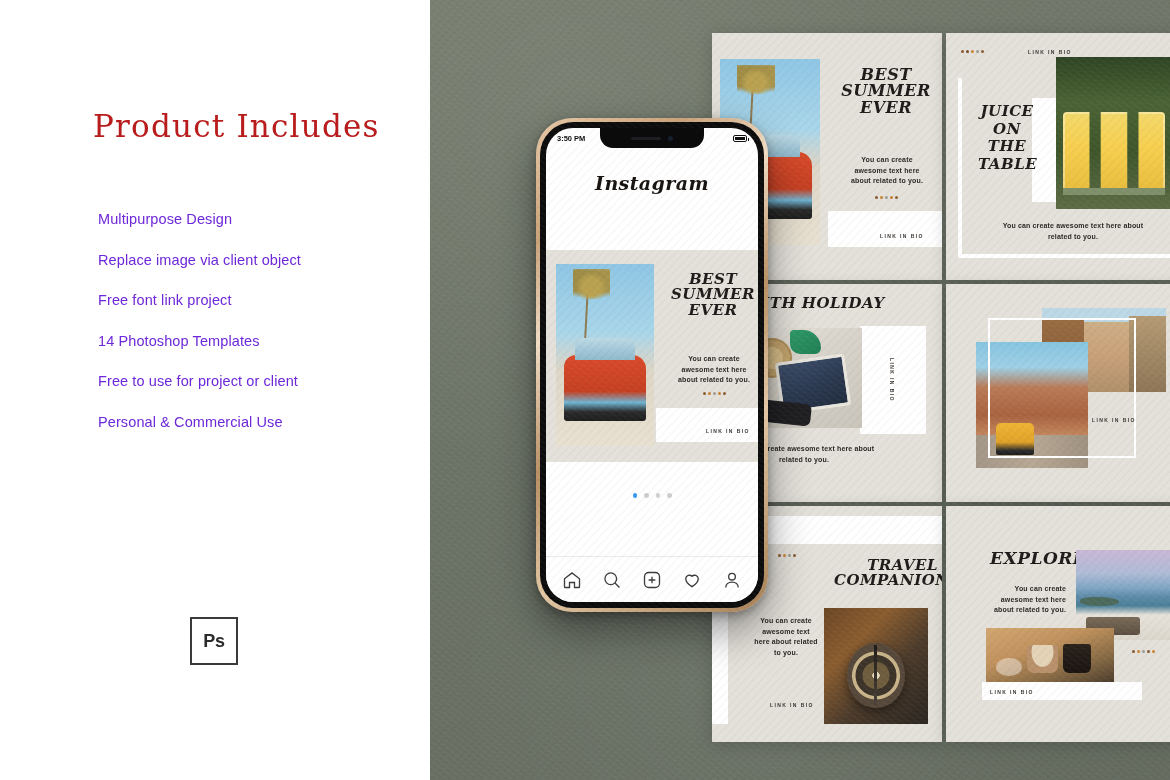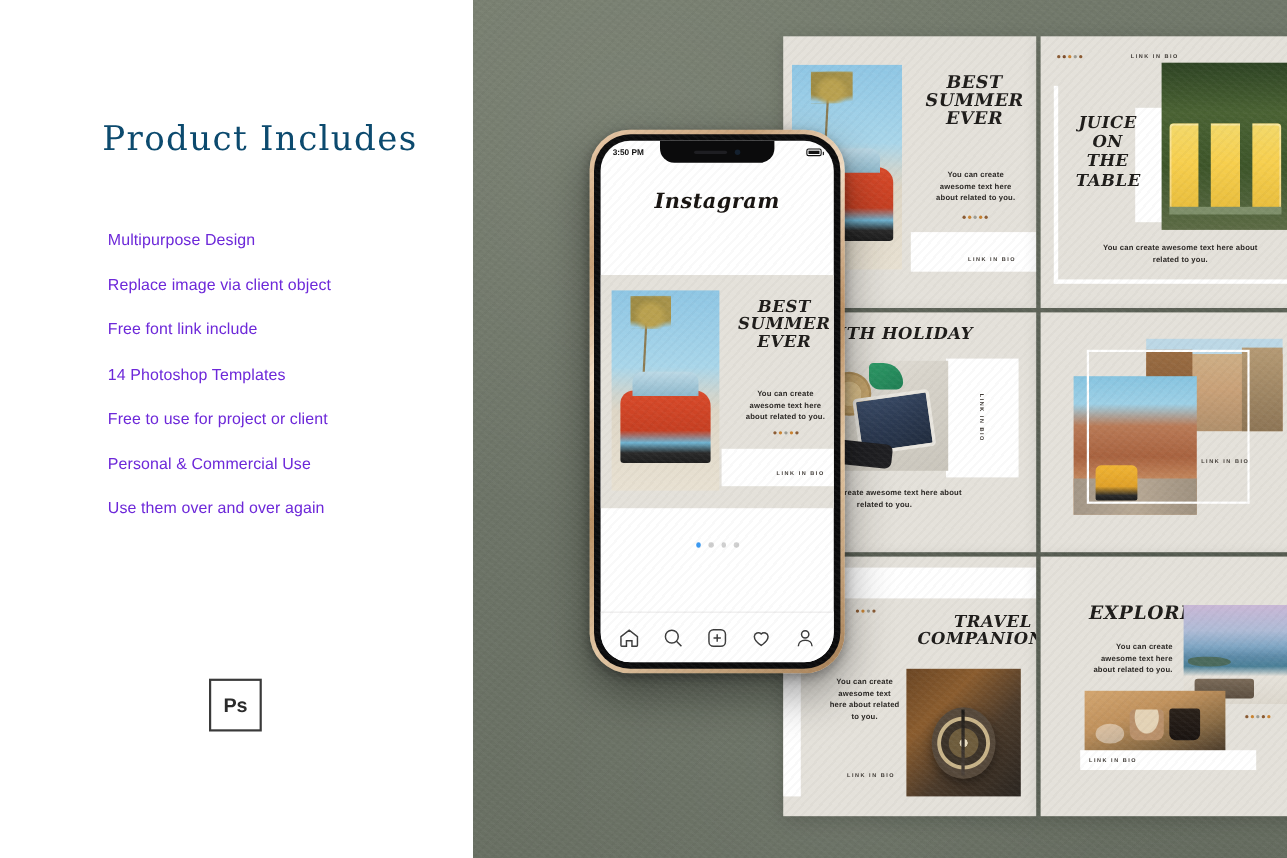--- a/index.html
+++ b/index.html
@@ -16,7 +16,7 @@
   .page-title {
     position:absolute; left:93px; top:108px;
     font-family:"DejaVu Serif", serif;
-    font-size:31px; color:#0c4a6e; letter-spacing:1.2px; font-weight:400;
+    font-size:31px; color:#b91c1c; letter-spacing:1.2px; font-weight:400;
     white-space:nowrap;
   }
   .feature-list { position:absolute; left:98px; top:212px; width:320px; }

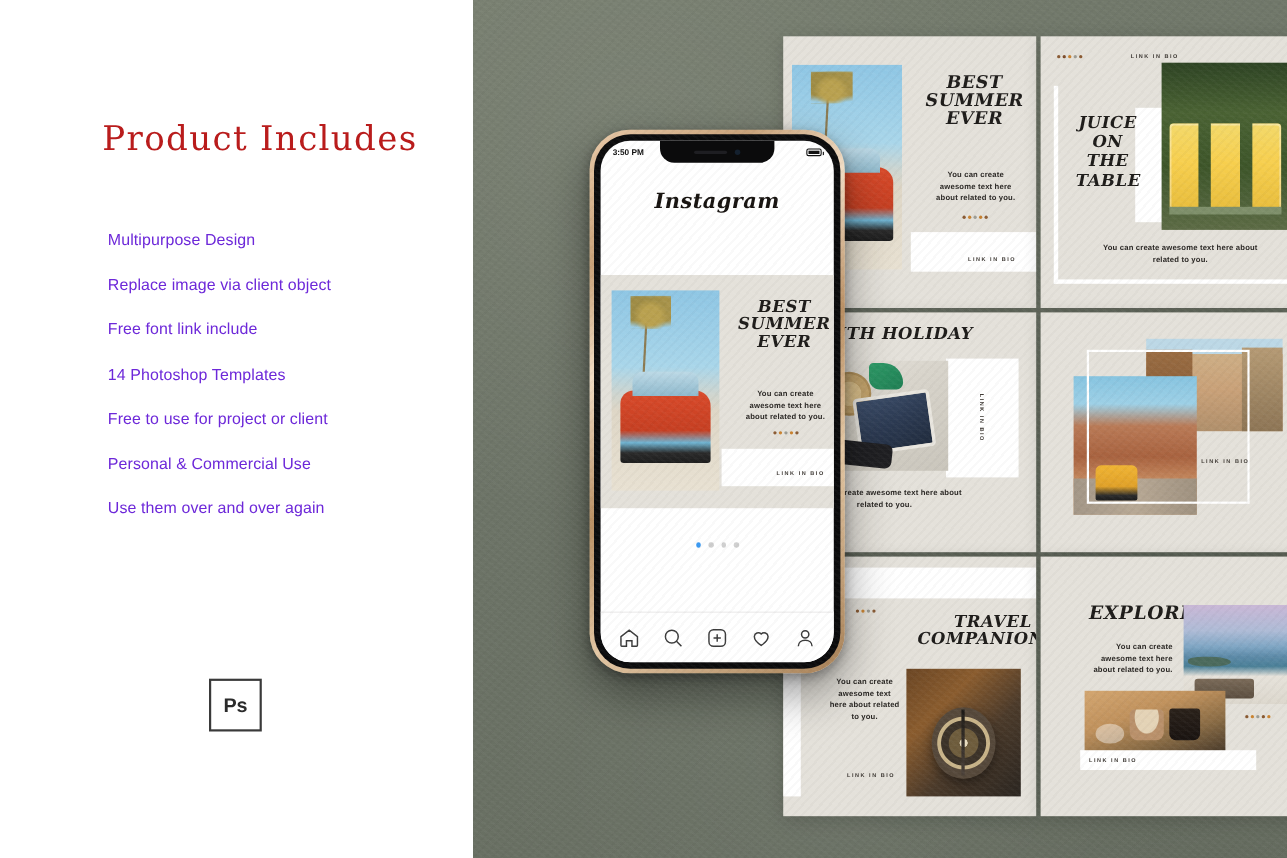--- a/index.html
+++ b/index.html
@@ -276,7 +276,7 @@
     <div class="feature-list">
       <div class="feature-item">Multipurpose Design</div>
       <div class="feature-item">Replace image via client object</div>
-      <div class="feature-item">Free font link include</div>
+      <div class="feature-item">Free font link project</div>
       <div class="feature-item">14 Photoshop Templates</div>
       <div class="feature-item">Free to use for project or client</div>
       <div class="feature-item">Personal &amp; Commercial Use</div>

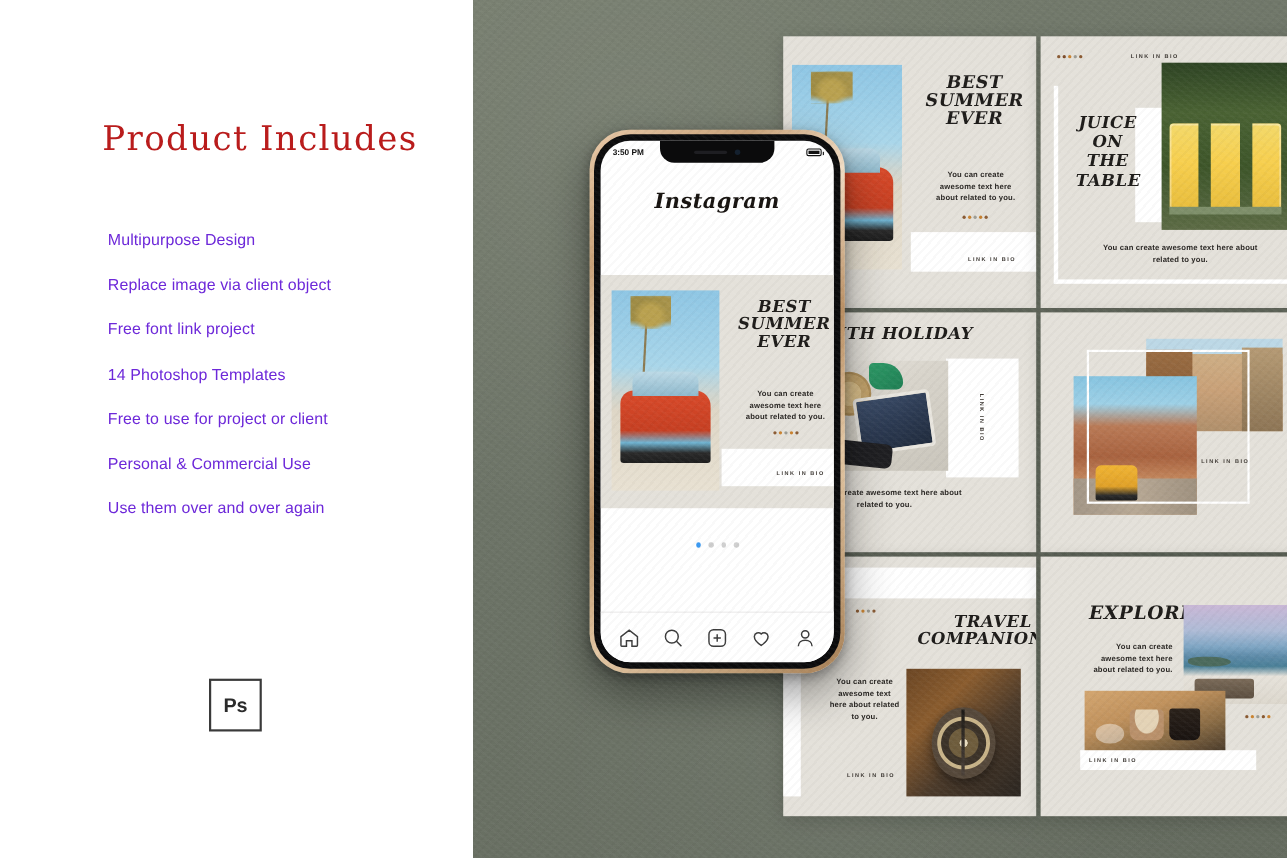--- a/index.html
+++ b/index.html
@@ -280,7 +280,6 @@
       <div class="feature-item">14 Photoshop Templates</div>
       <div class="feature-item">Free to use for project or client</div>
       <div class="feature-item">Personal &amp; Commercial Use</div>
-      <div class="feature-item">Use them over and over again</div>
     </div>
 
     <div class="ps-badge">Ps</div>

